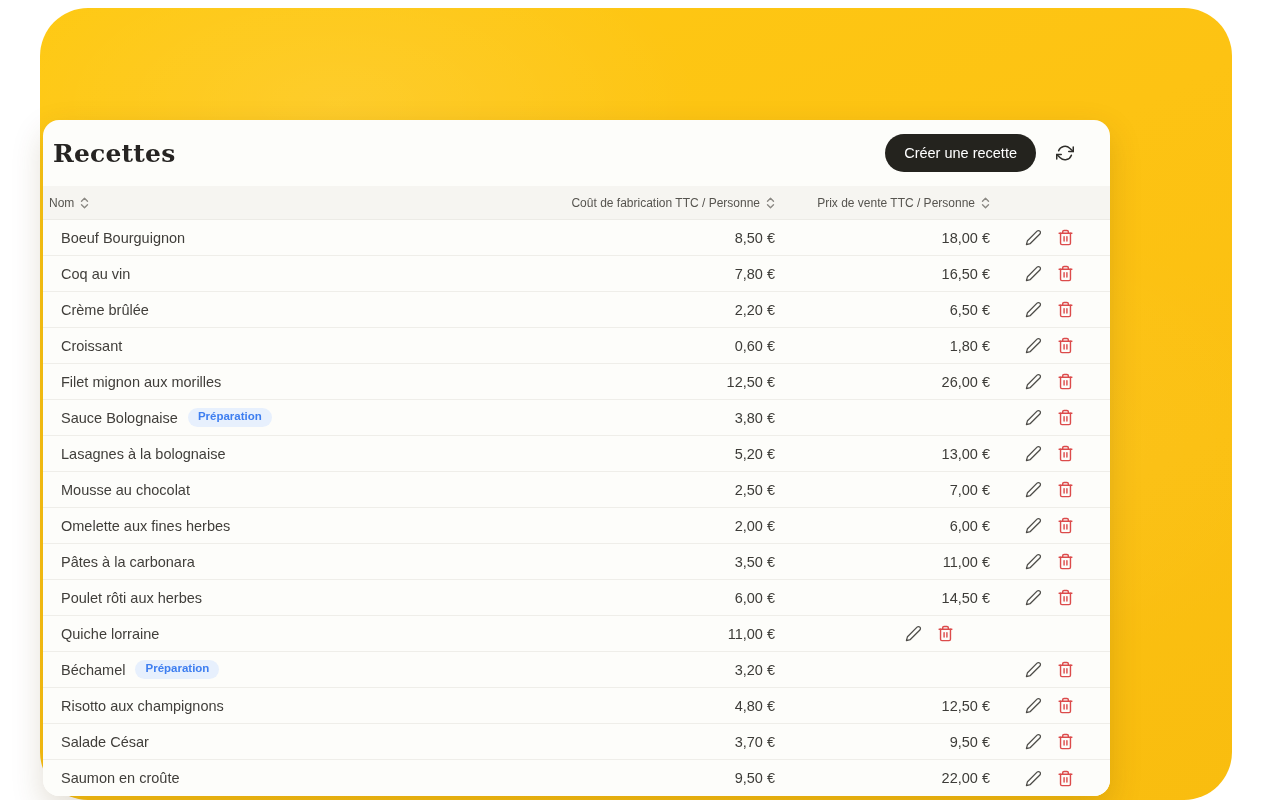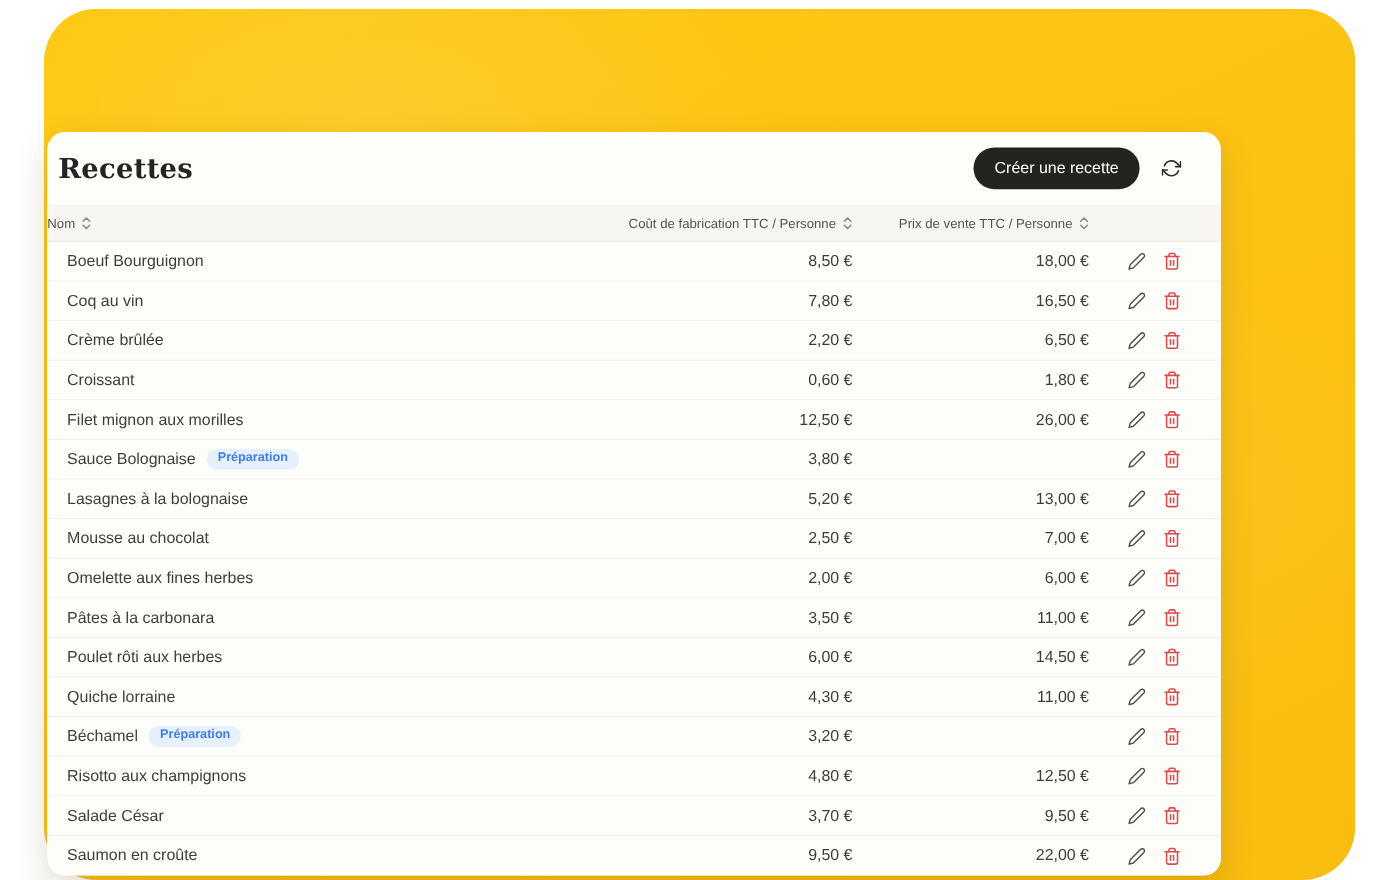--- a/index.html
+++ b/index.html
@@ -57,7 +57,7 @@
     font-size: 12px; color: #56544F;
   }
   .th { display: flex; align-items: center; gap: 6px; white-space: nowrap; }
-  .th.left { justify-content: flex-start; padding-left: 0; }
+  .th.left { justify-content: flex-start; padding-left: 6px; }
   .th.right { justify-content: flex-end; text-align: right; }
   .sort-icon { display: inline-flex; flex: 0 0 auto; }
 

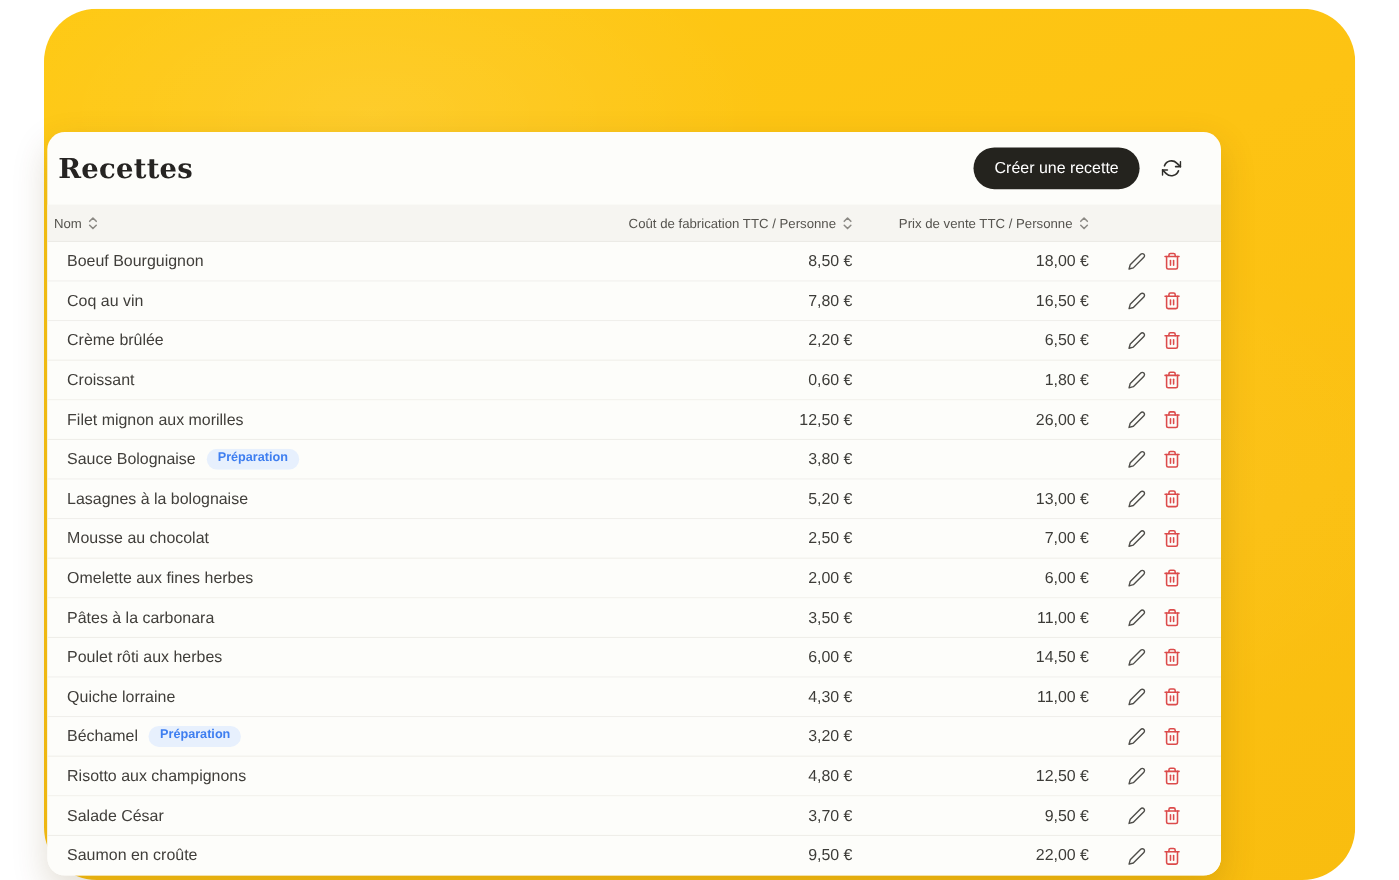--- a/index.html
+++ b/index.html
@@ -455,7 +455,6 @@
       <span>Quiche lorraine</span>
 
     </div>
-    <div class="cell-num">4,30 €</div>
     <div class="cell-num">11,00 €</div>
     <div class="cell-actions">
       <button class="icon-btn">

